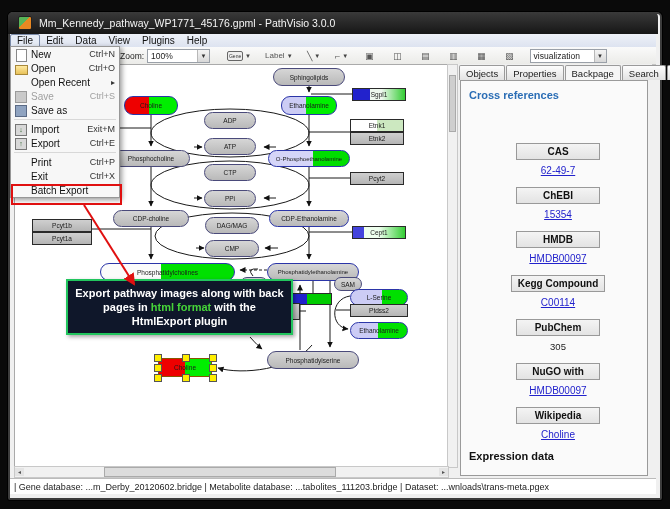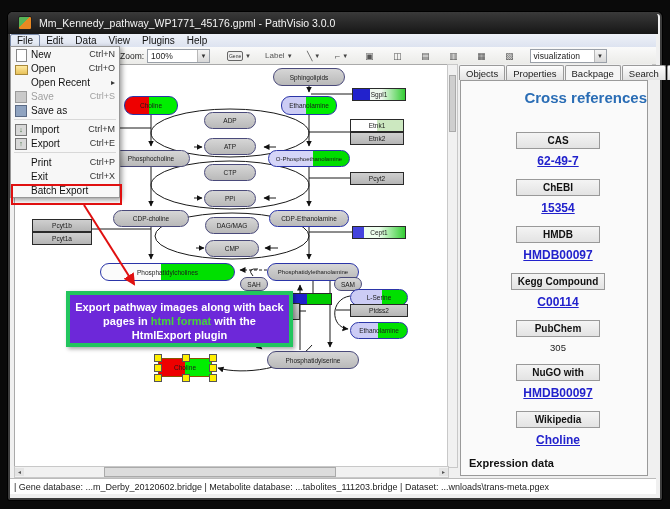--- a/index.html
+++ b/index.html
@@ -58,7 +58,7 @@
   .tab{padding:2px 6px 1px;border:1px solid #9a9a9a;border-bottom:none;background:linear-gradient(#fdfdfd,#e2e2e2);margin-left:1px;border-radius:2px 2px 0 0;}
   .tab.active{background:#f6f6f6;position:relative;top:0px;font-weight:normal;}
   #panel-body{position:absolute;left:2px;top:16px;width:188px;height:396px;background:#fafafa;border:1px solid #9a9a9a;overflow:hidden;padding:8px 0 0 8px;box-sizing:border-box;}
-  #crossref-heading{color:#2a6db5;font-weight:bold;font-size:15px;margin-bottom:24px;text-align:right;}
+  #crossref-heading{color:#2a6db5;font-weight:bold;font-size:11px;margin-bottom:40px;}
   .bp-section{margin-bottom:9px;text-align:center;}
   .bp-header{display:inline-block;min-width:70px;border:1px solid #999;background:linear-gradient(#f4f4f4,#e3e3e3);font-weight:bold;font-size:10px;padding:2px 6px;color:#111;}
   .bp-value{display:block;margin-top:5px;font-size:12px;font-weight:bold;color:#2222cc;text-decoration:underline;}

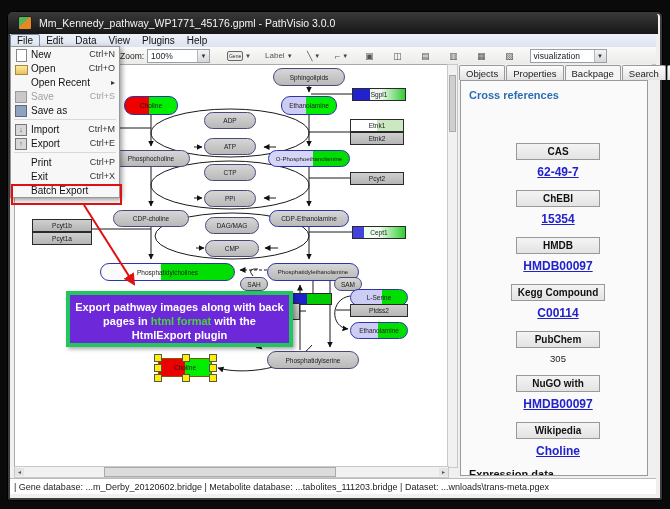--- a/index.html
+++ b/index.html
@@ -342,7 +342,7 @@
         <span class="ic-io" style="display:block;">↓</span>
       </span>
       <span class="lbl">Import</span>
-      <span class="sc">Ctrl+M</span>
+      <span class="sc">Exit+M</span>
     </div>
   <div class="mi">
       <span class="ic">

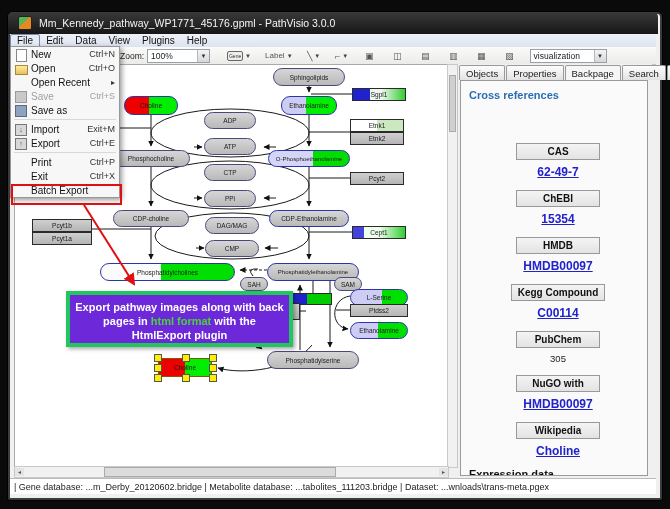--- a/index.html
+++ b/index.html
@@ -61,7 +61,7 @@
   #crossref-heading{color:#2a6db5;font-weight:bold;font-size:11px;margin-bottom:40px;}
   .bp-section{margin-bottom:9px;text-align:center;}
   .bp-header{display:inline-block;min-width:70px;border:1px solid #999;background:linear-gradient(#f4f4f4,#e3e3e3);font-weight:bold;font-size:10px;padding:2px 6px;color:#111;}
-  .bp-value{display:block;margin-top:5px;font-size:12px;font-weight:bold;color:#2222cc;text-decoration:underline;}
+  .bp-value{display:block;margin-top:5px;font-size:10px;font-weight:normal;color:#2222cc;text-decoration:underline;}
   .bp-value.plain{color:#222;text-decoration:none;font-weight:normal;font-size:9.5px;}
   #expr-heading{font-weight:bold;font-size:11px;color:#111;margin-top:10px;}
   

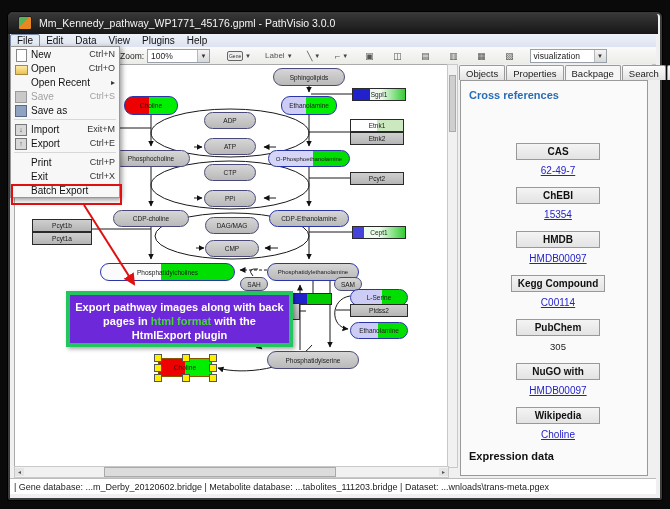--- a/index.html
+++ b/index.html
@@ -35,7 +35,7 @@
   .small{font-size:6px;}
   .handle{position:absolute;width:6px;height:6px;background:#ffee00;border:1px solid #555;}
   
-  #annotation{left:66px;top:291px;width:227px;height:56px;background:#6d28d9;border:4px solid #22c55e;color:#fff;font-weight:bold;font-size:11px;text-align:center;line-height:14px;padding-top:5px;box-sizing:border-box;box-shadow:2px 2px 4px rgba(0,0,0,.35);}
+  #annotation{left:66px;top:279px;width:227px;height:56px;background:#0f172a;border:2px solid #22c55e;color:#fff;font-weight:bold;font-size:11px;text-align:center;line-height:14px;padding-top:5px;box-sizing:border-box;box-shadow:2px 2px 4px rgba(0,0,0,.35);}
   #annotation .hl{color:#46d439;}
   
   #file-menu{left:10px;top:46px;width:108px;background:#f7f7f7;border:1px solid #979797;box-shadow:2px 2px 5px rgba(0,0,0,.4);font-size:10px;color:#111;z-index:30;}

